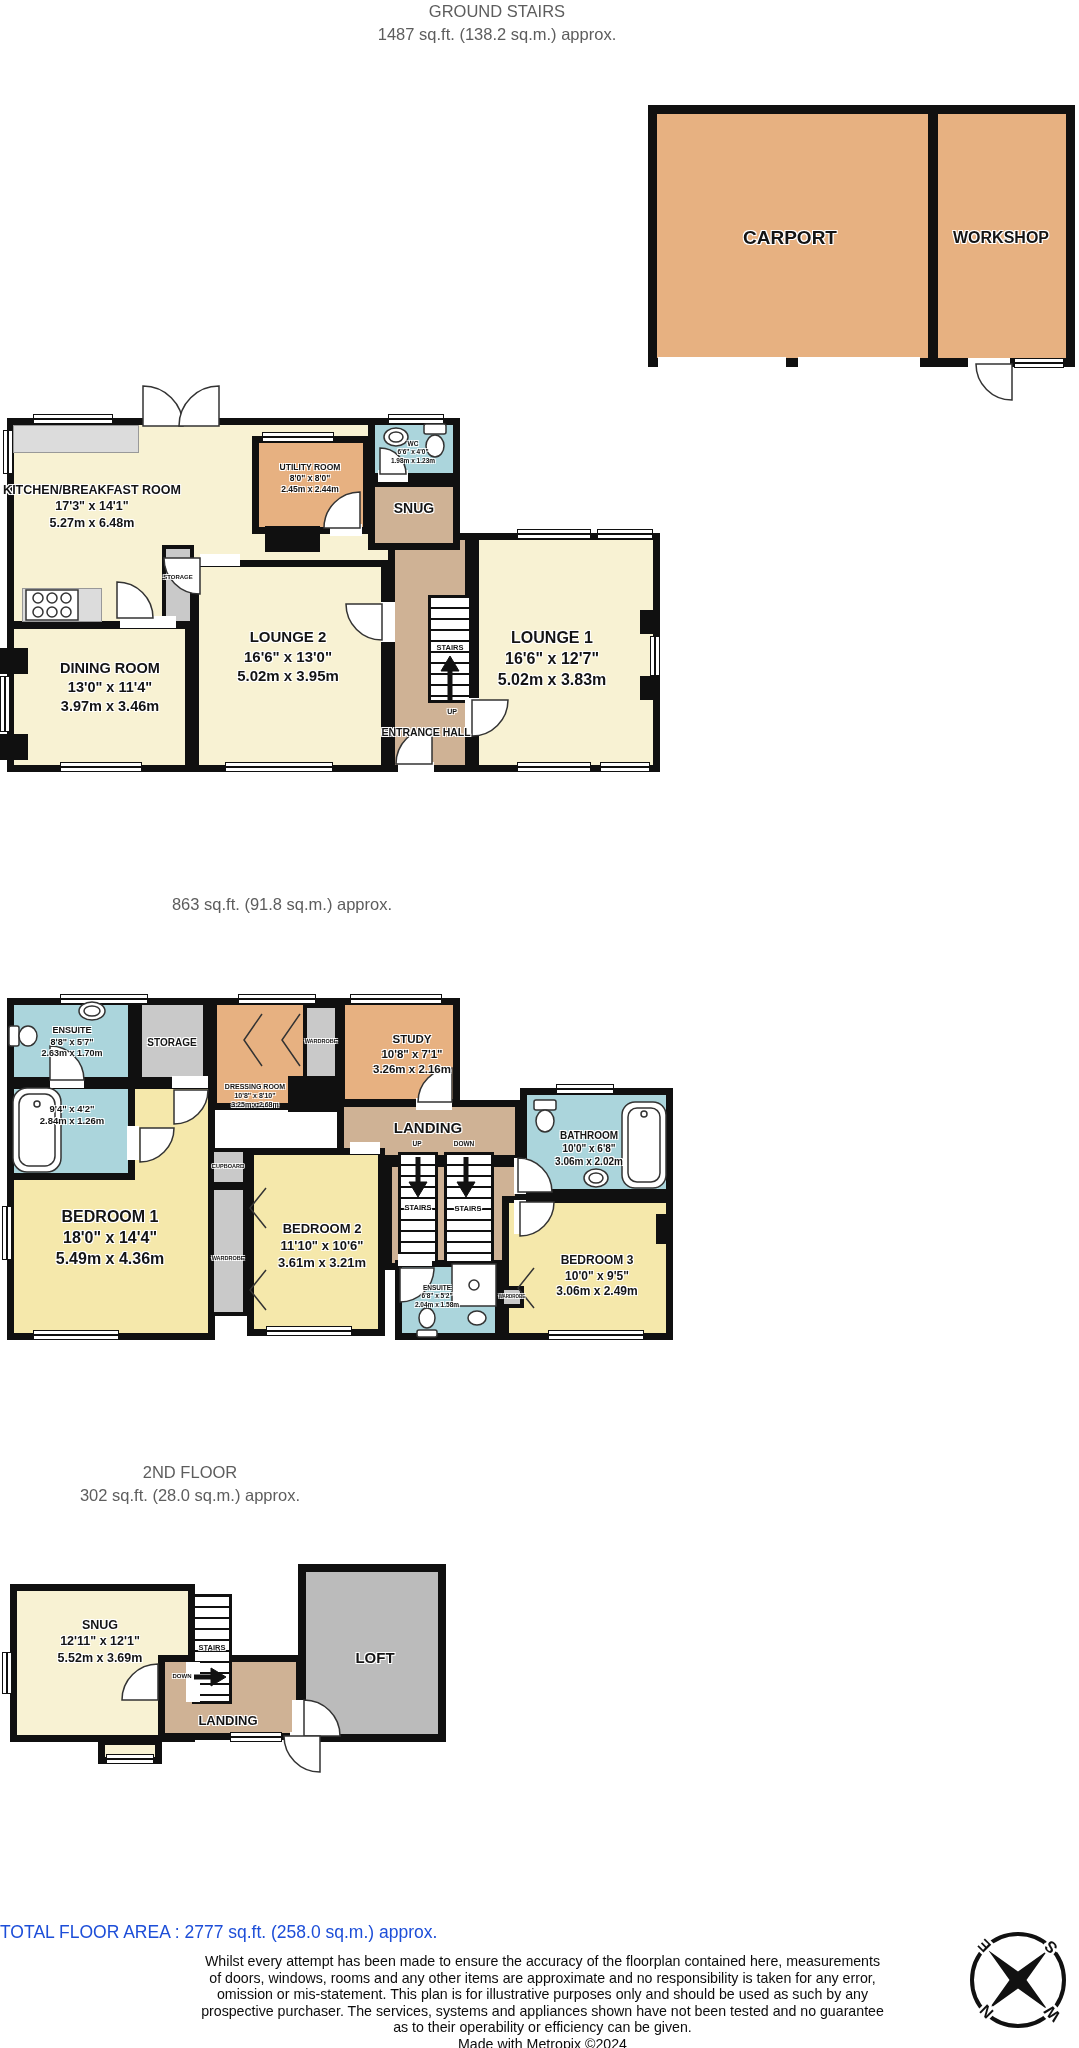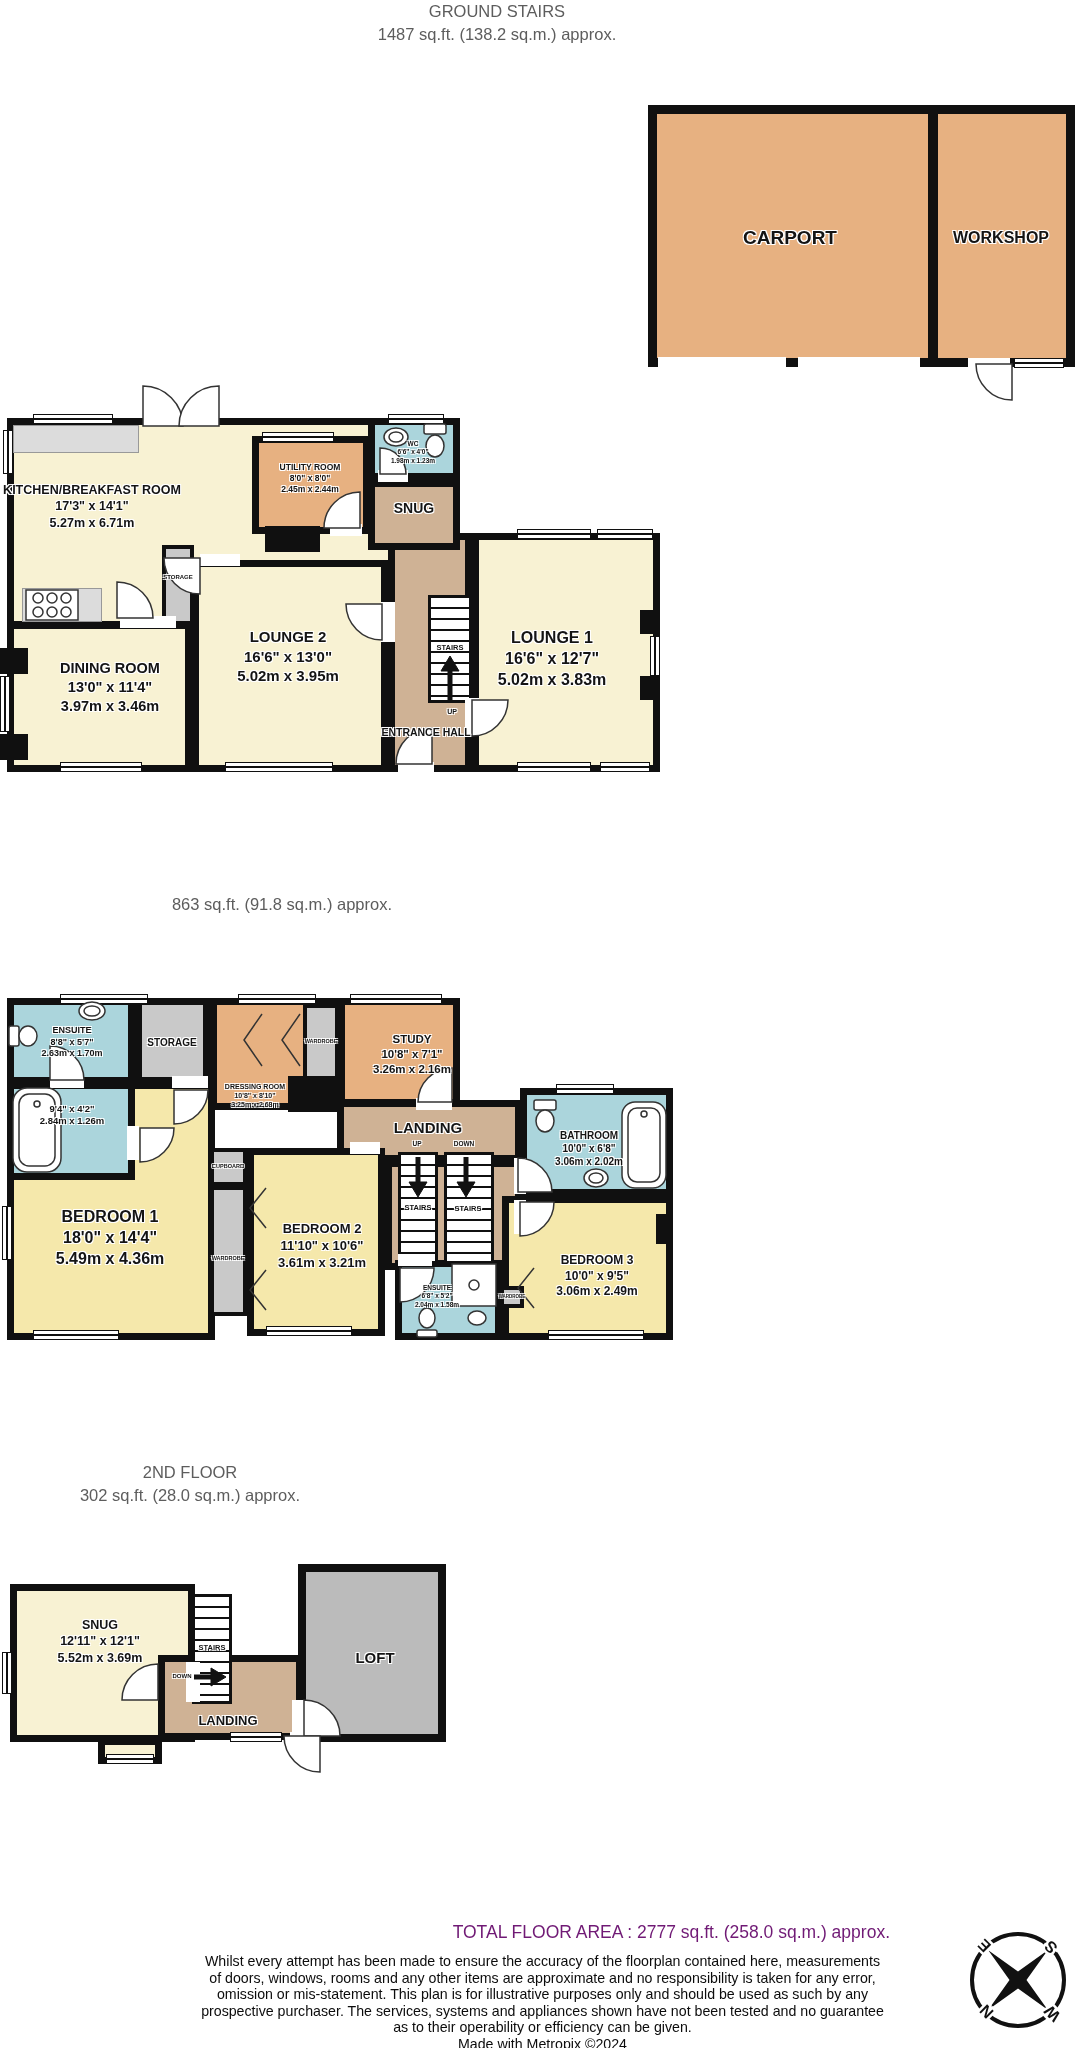--- a/index.html
+++ b/index.html
@@ -103,7 +103,7 @@
   <div class="lbl" style="left:92px;top:506px;font-size:12.5px;">
     <div>KITCHEN/BREAKFAST ROOM</div>
     <div>17'3" x 14'1"</div>
-    <div>5.27m x 6.71m</div>
+    <div>5.27m x 6.48m</div>
   </div>
   <div class="lbl" style="left:310px;top:479px;font-size:8.5px;">
     <div>UTILITY ROOM</div>

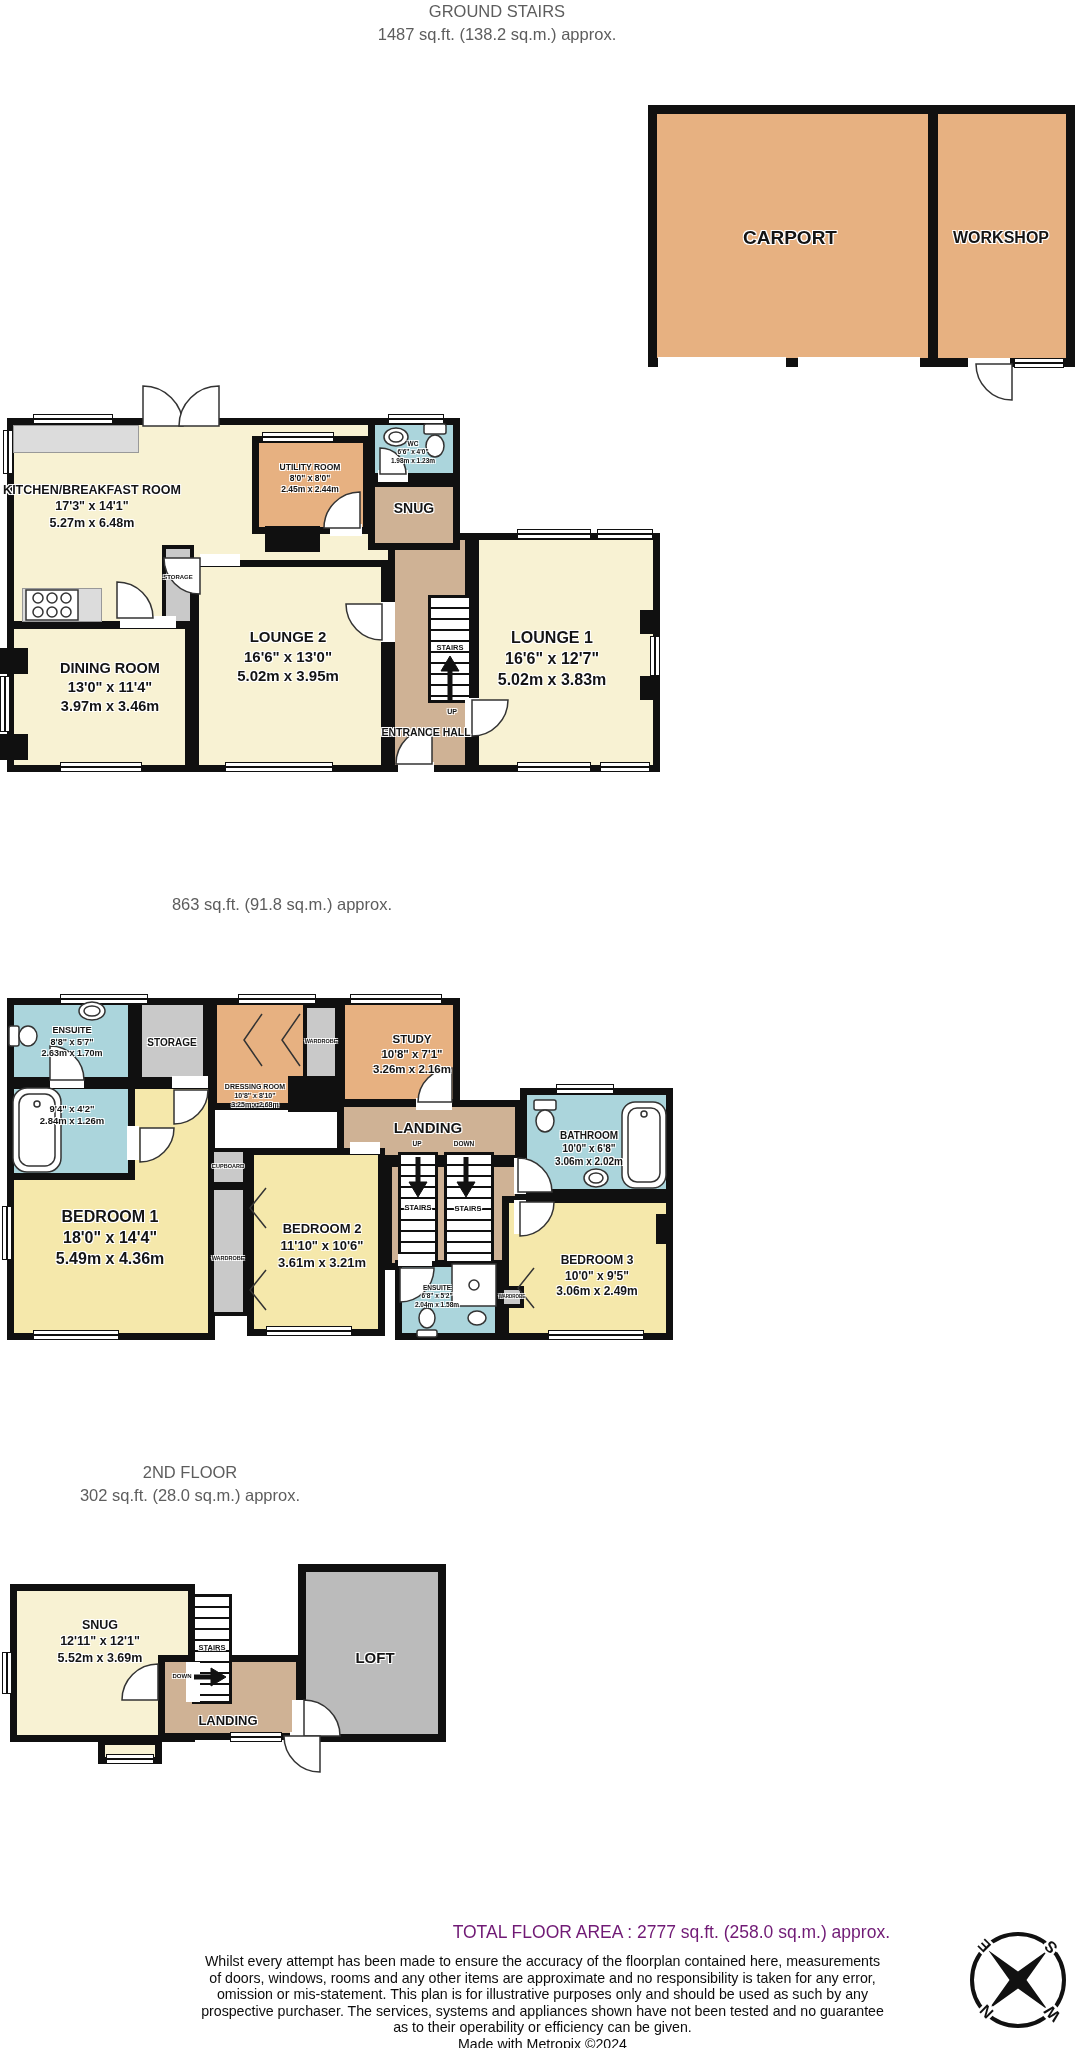--- a/index.html
+++ b/index.html
@@ -27,7 +27,7 @@
        text-shadow:-1px -1px 0 #fff,1px -1px 0 #fff,-1px 1px 0 #fff,1px 1px 0 #fff;}
   .sectiontitle{position:absolute;text-align:center;color:#5d5d5d;font-size:16.5px;line-height:1.4;z-index:40;}
   #overlay{position:absolute;left:0;top:0;z-index:35;pointer-events:none;}
-  .totalline{position:absolute;text-align:right;color:#701a75;font-size:17.5px;z-index:40;}
+  .totalline{position:absolute;text-align:left;color:#1d4ed8;font-size:17.5px;z-index:40;}
   .disc{position:absolute;text-align:center;color:#0c0c0c;font-size:14.2px;line-height:16.6px;z-index:40;}
 </style>
 </head>

